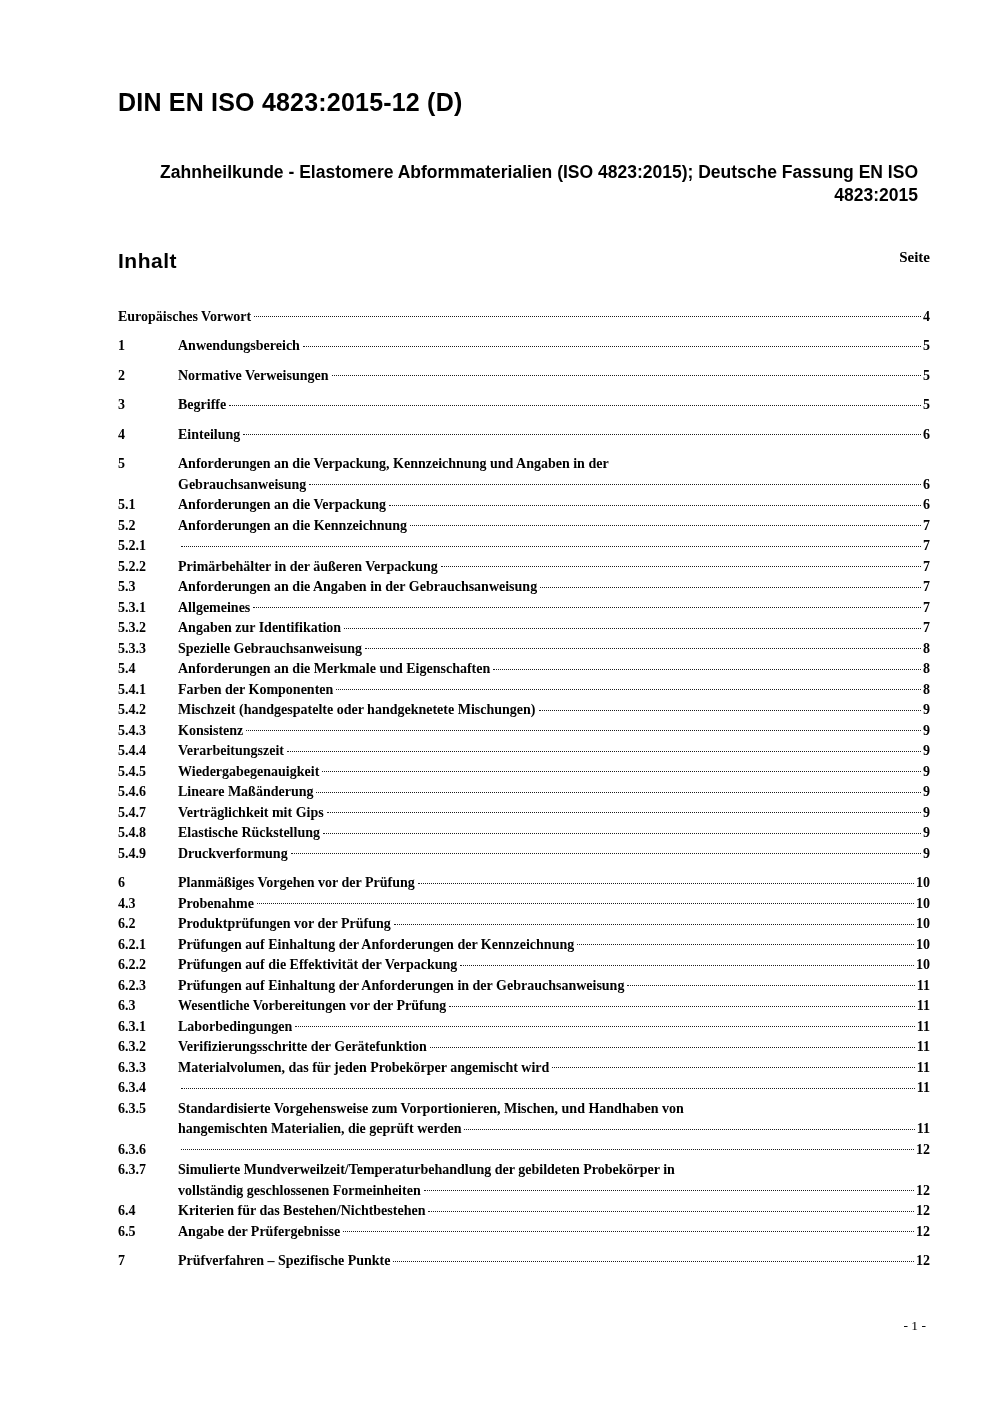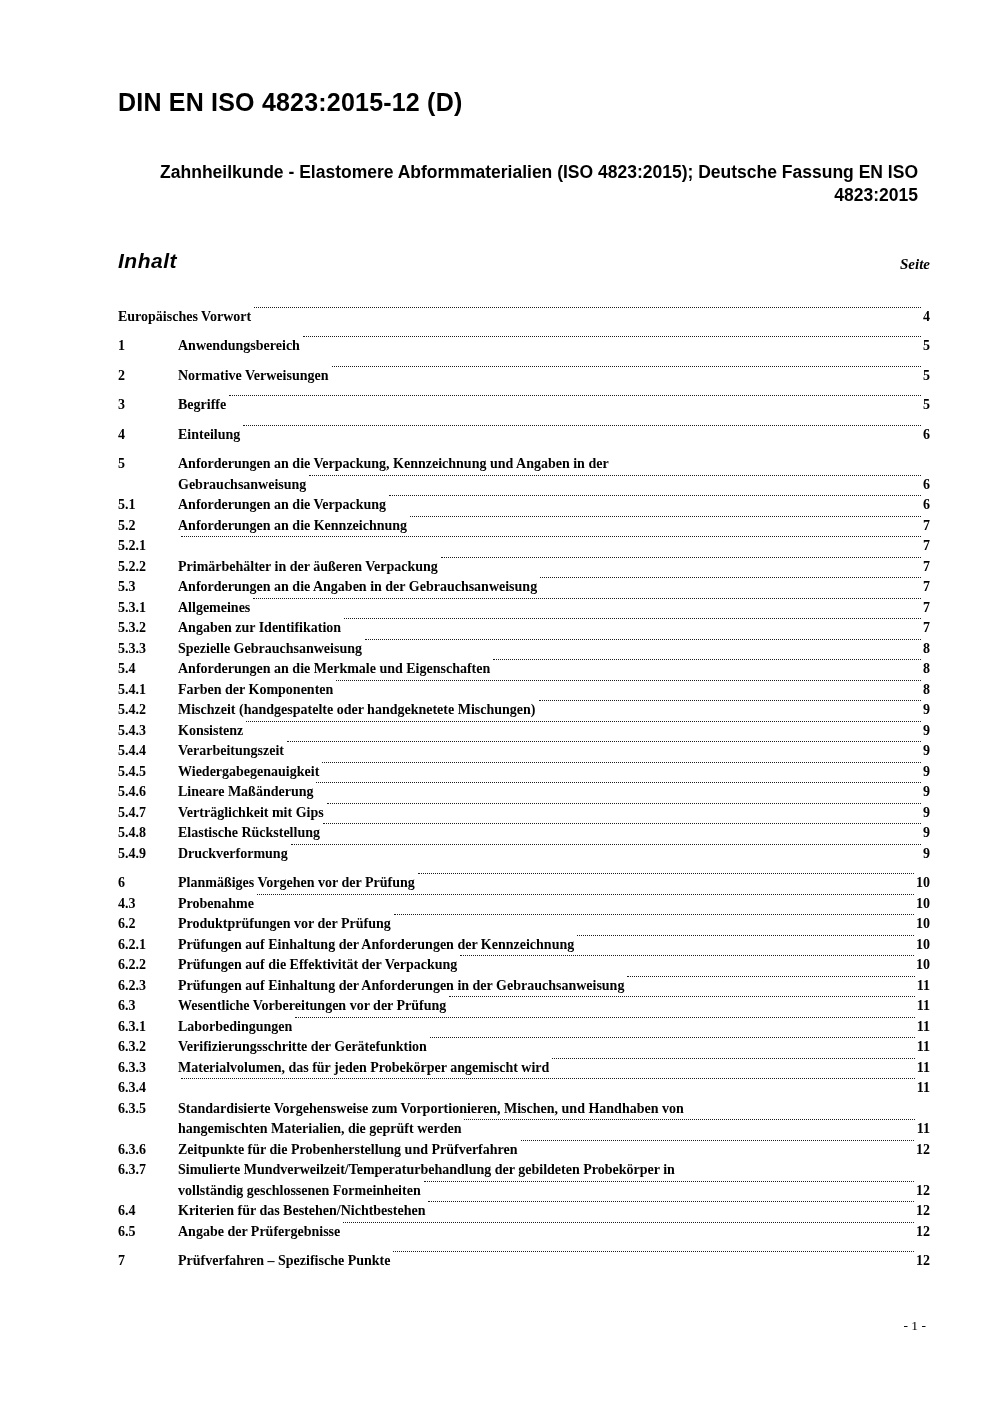--- a/index.html
+++ b/index.html
@@ -33,9 +33,8 @@
   .toc-header {
     display: flex;
     justify-content: space-between;
-    align-items: flex-end;
+    align-items: flex-start;
     margin-top: 42px;
-    font-style: italic;
   }
   .toc-heading {
     font-family: "Liberation Sans", sans-serif;

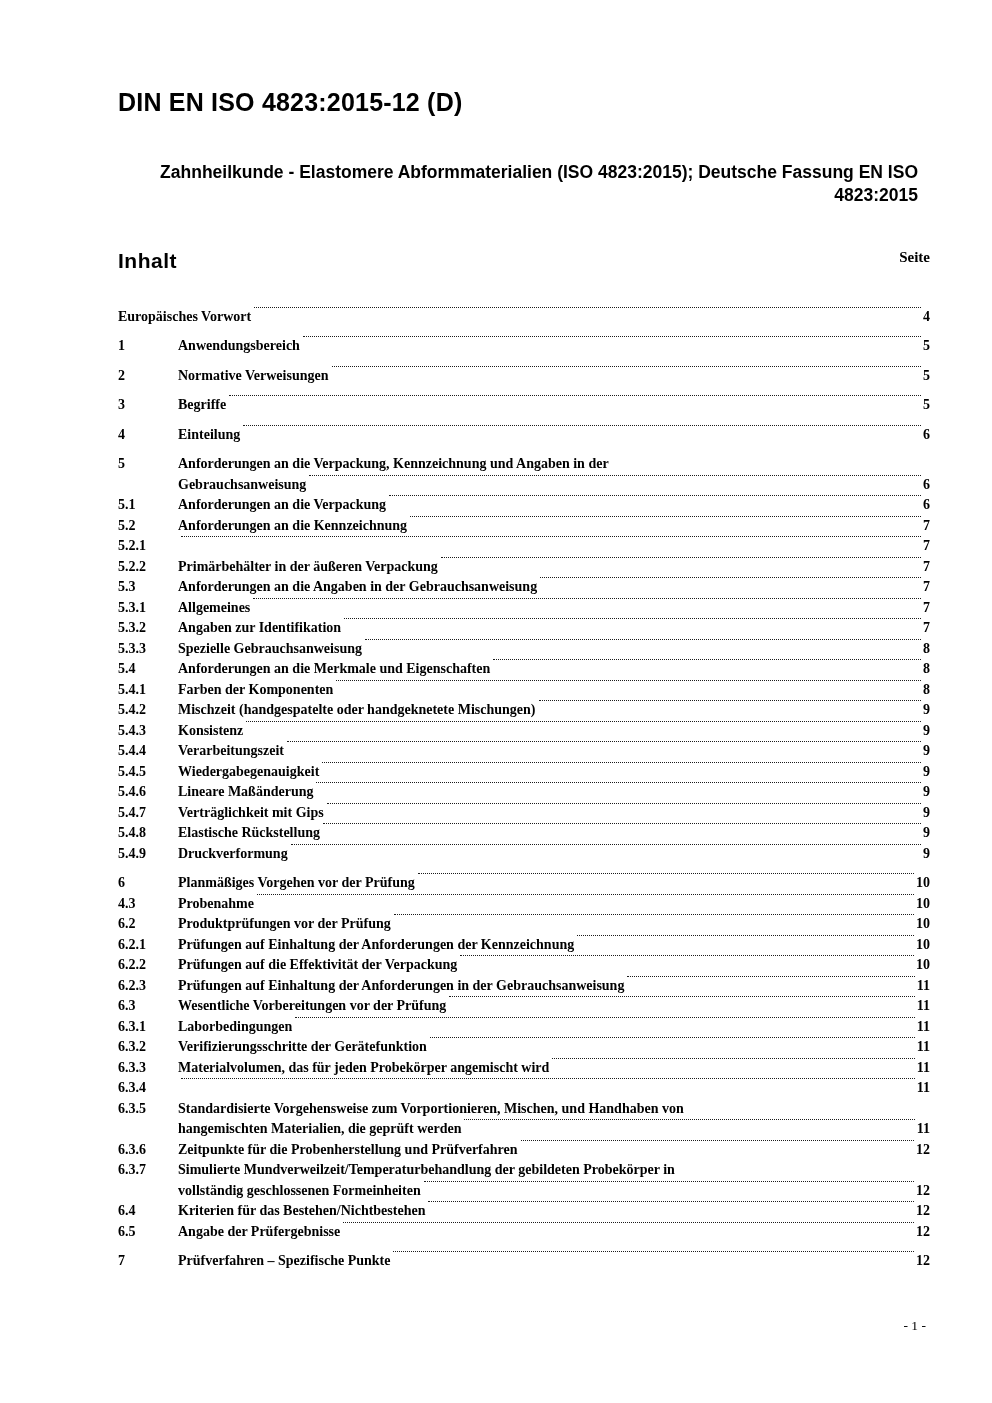--- a/index.html
+++ b/index.html
@@ -55,7 +55,7 @@
   }
   .toc-row {
     display: flex;
-    align-items: flex-start;
+    align-items: center;
     line-height: 20.5px;
     white-space: nowrap;
   }

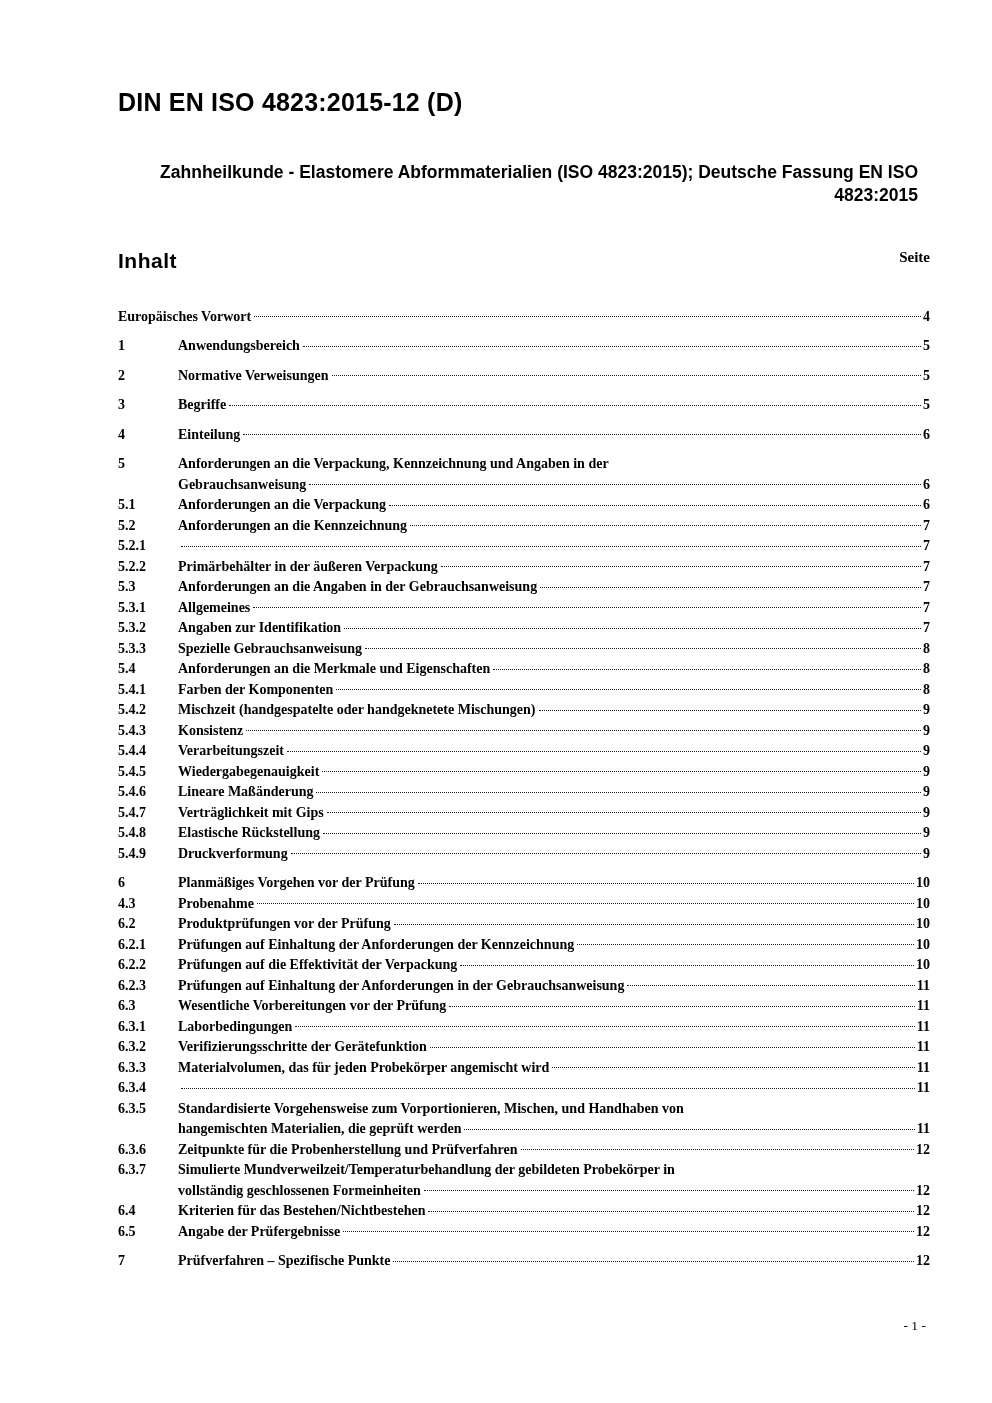--- a/index.html
+++ b/index.html
@@ -316,7 +316,6 @@
       </div>
       <div class="toc-row">
         <span class="toc-num">6.3.6</span>
-        <span class="toc-text">Zeitpunkte für die Probenherstellung und Prüfverfahren</span>
         <span class="toc-leader"></span>
         <span class="toc-pagenum">12</span>
       </div>

